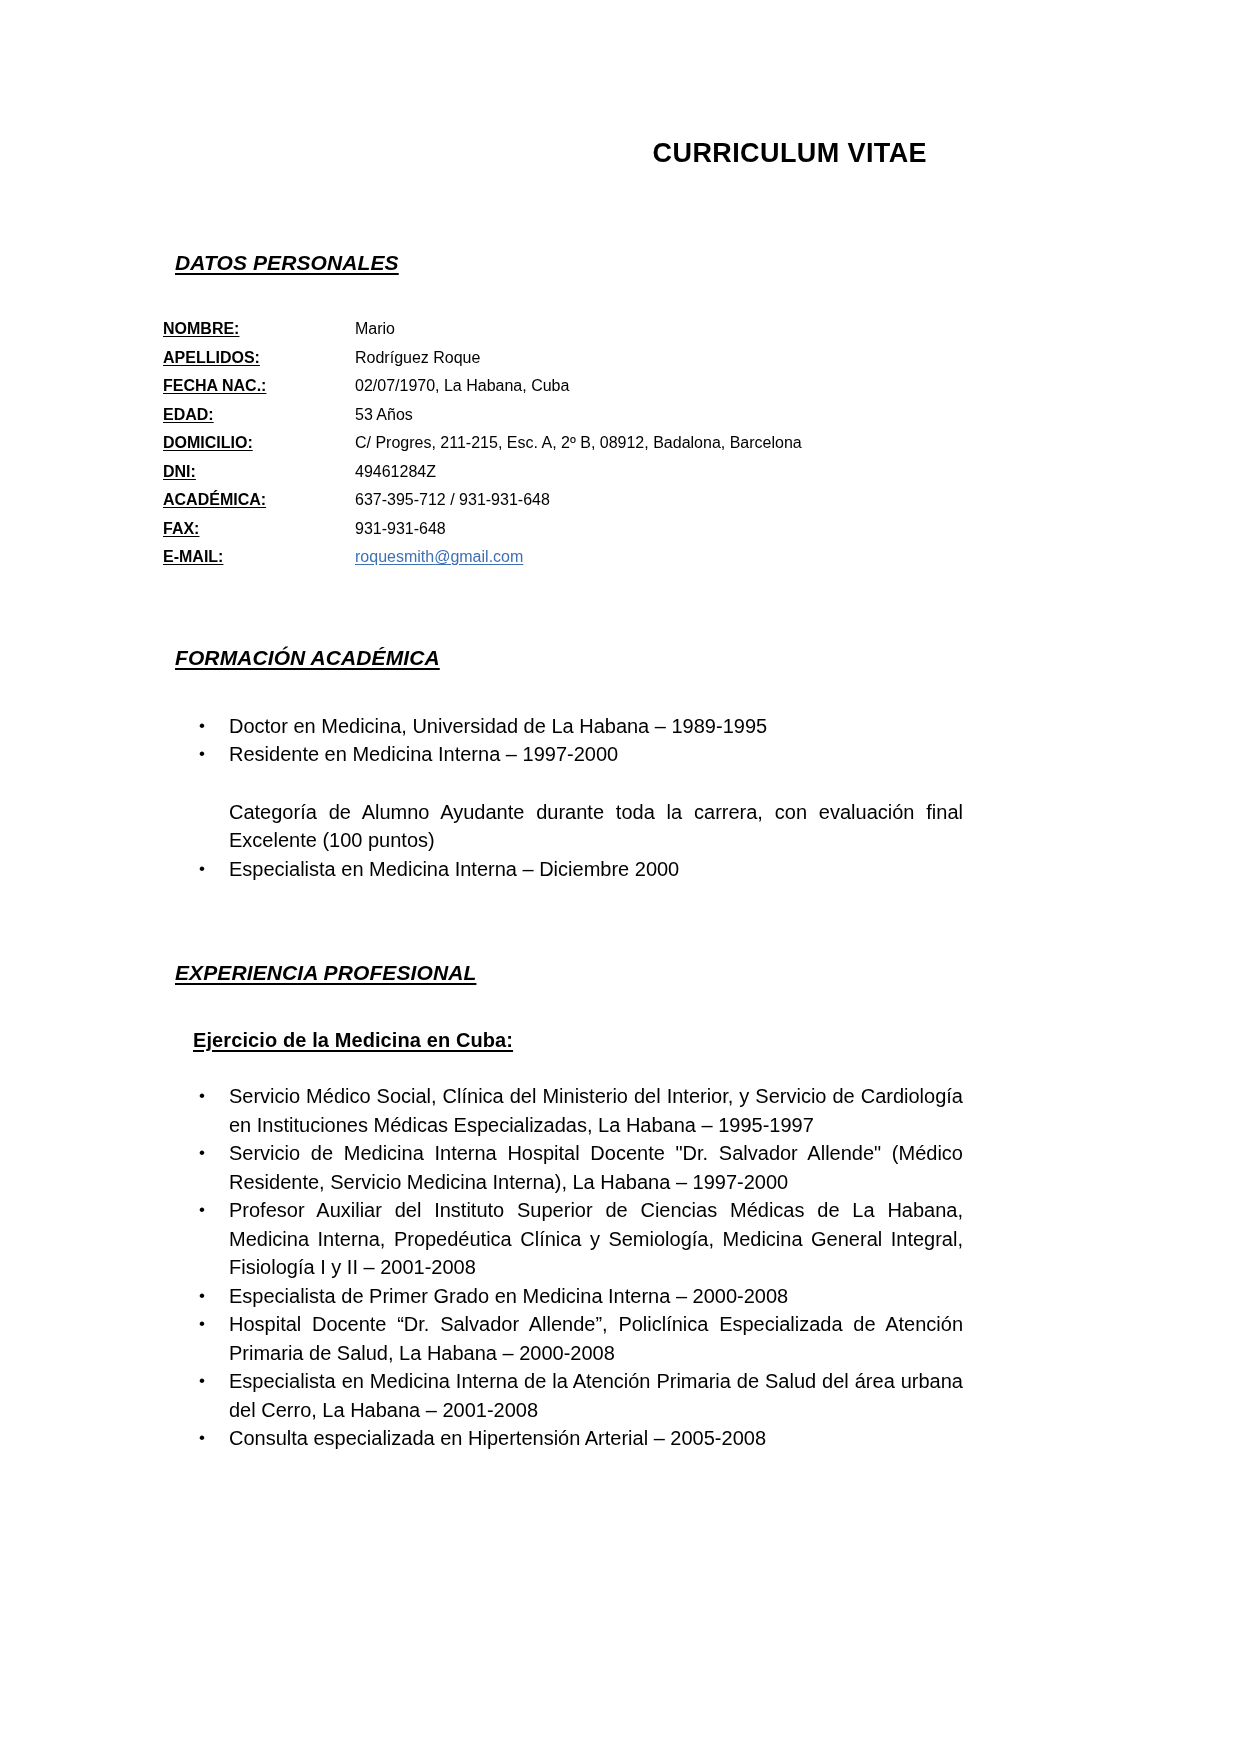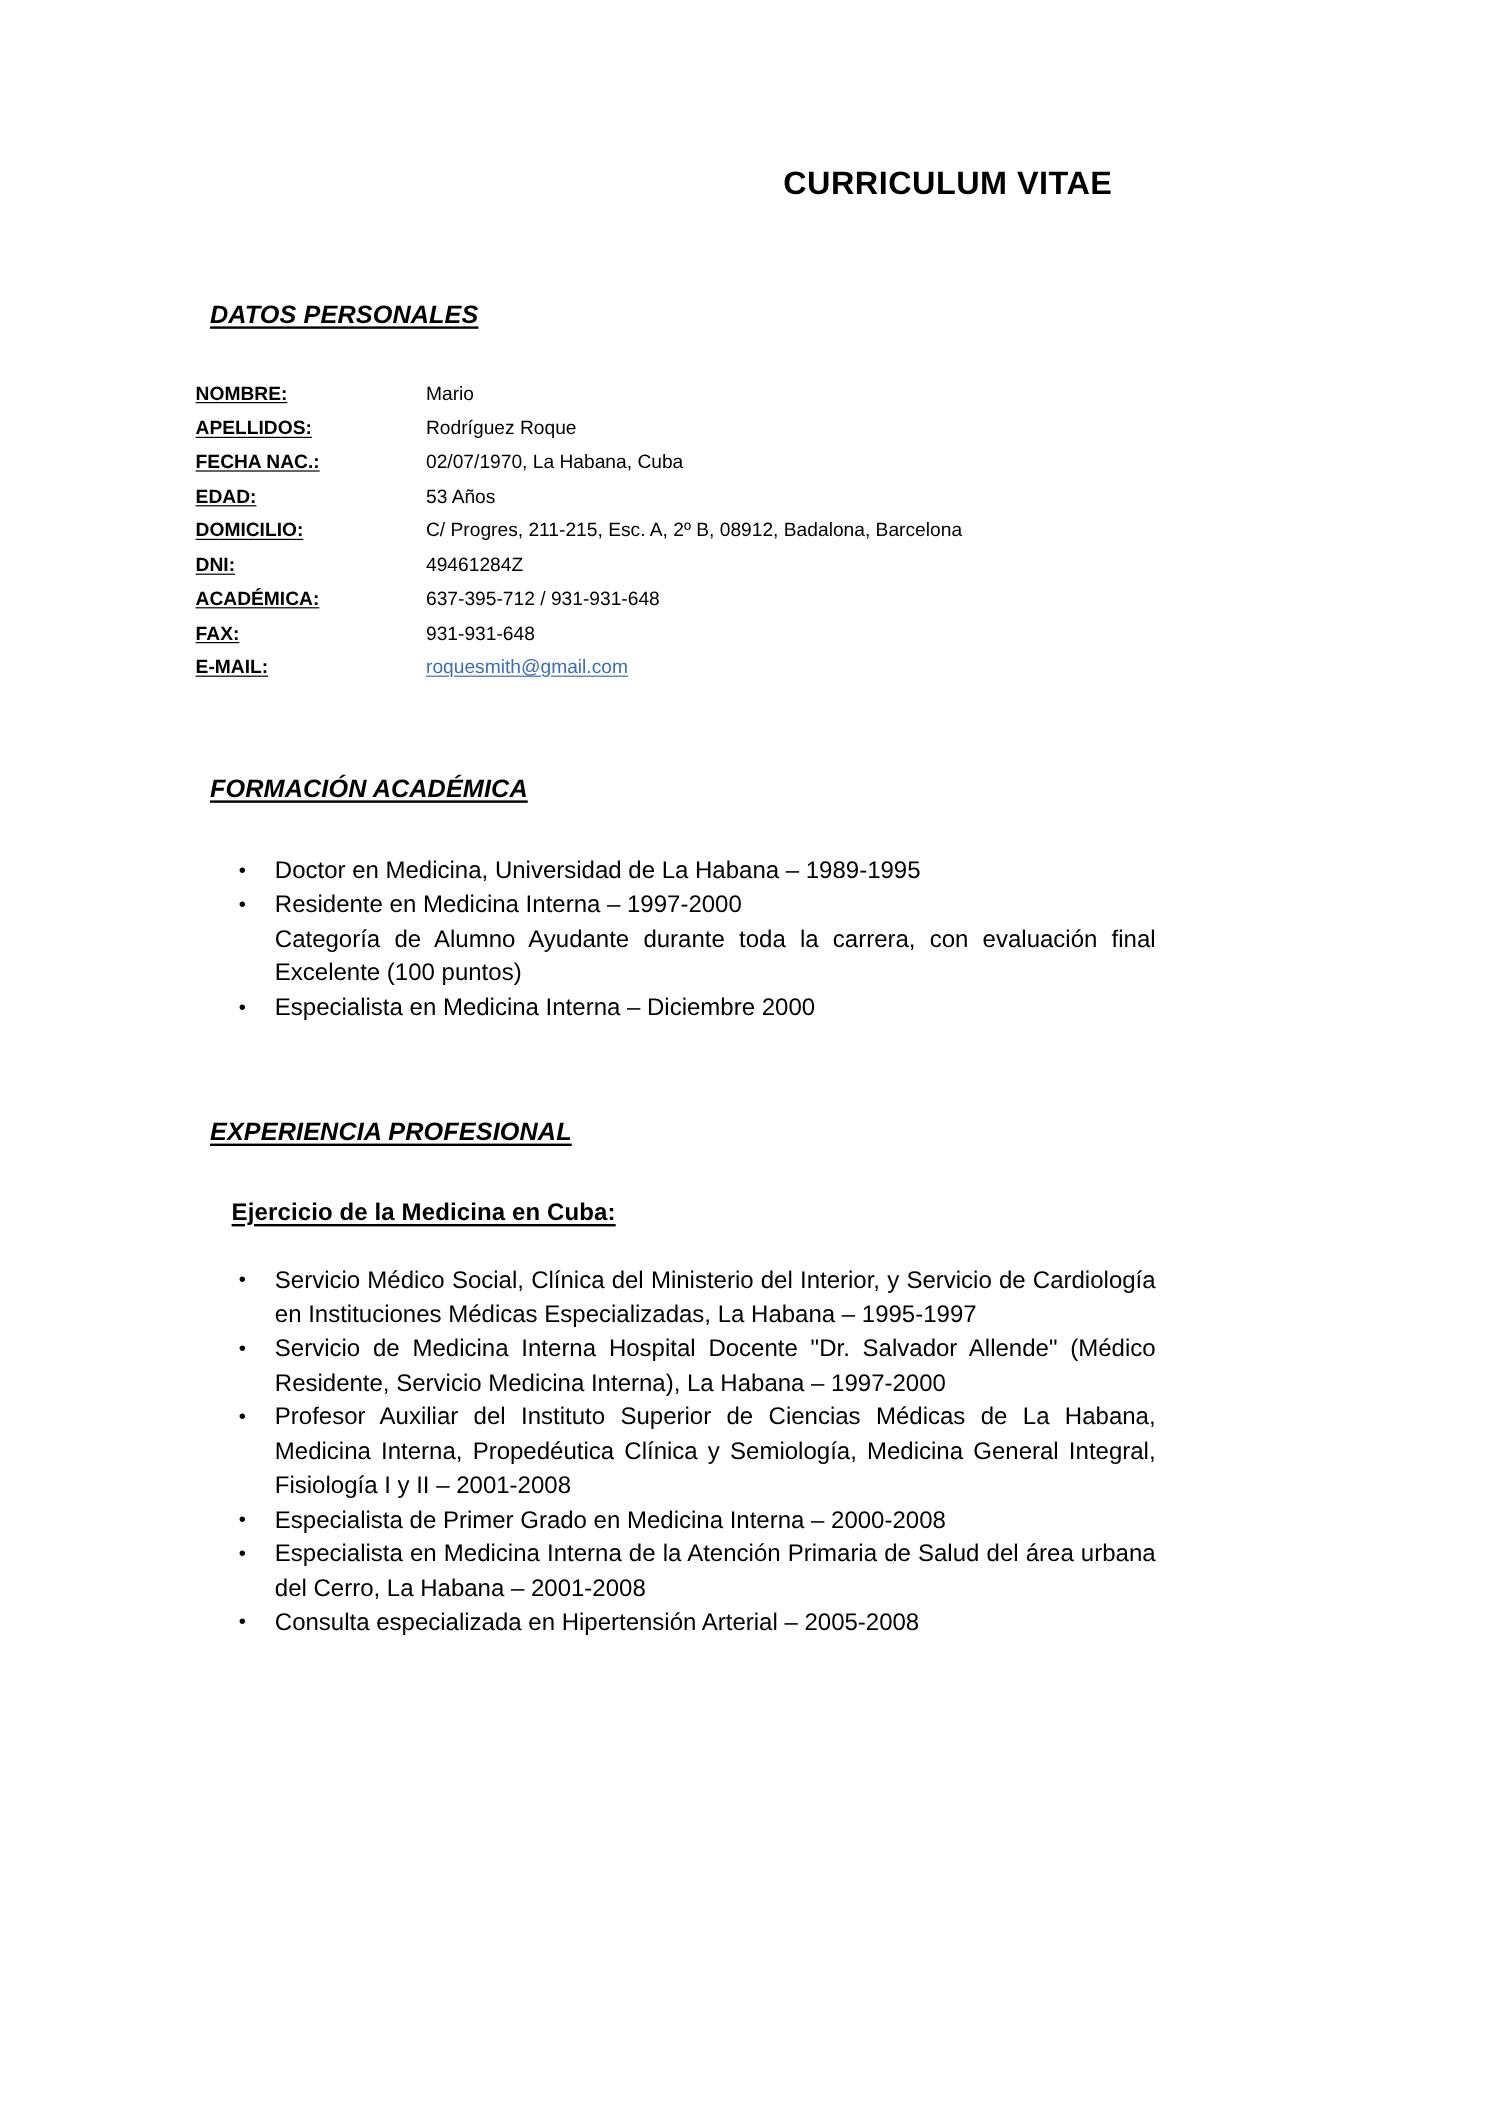--- a/index.html
+++ b/index.html
@@ -120,6 +120,7 @@
   ul.bullets > li .sub-line {
     display: block;
     text-align: justify;
+    margin-top: 29px;
   }
   .exp-list > li { padding-left: 66px; }
 </style>

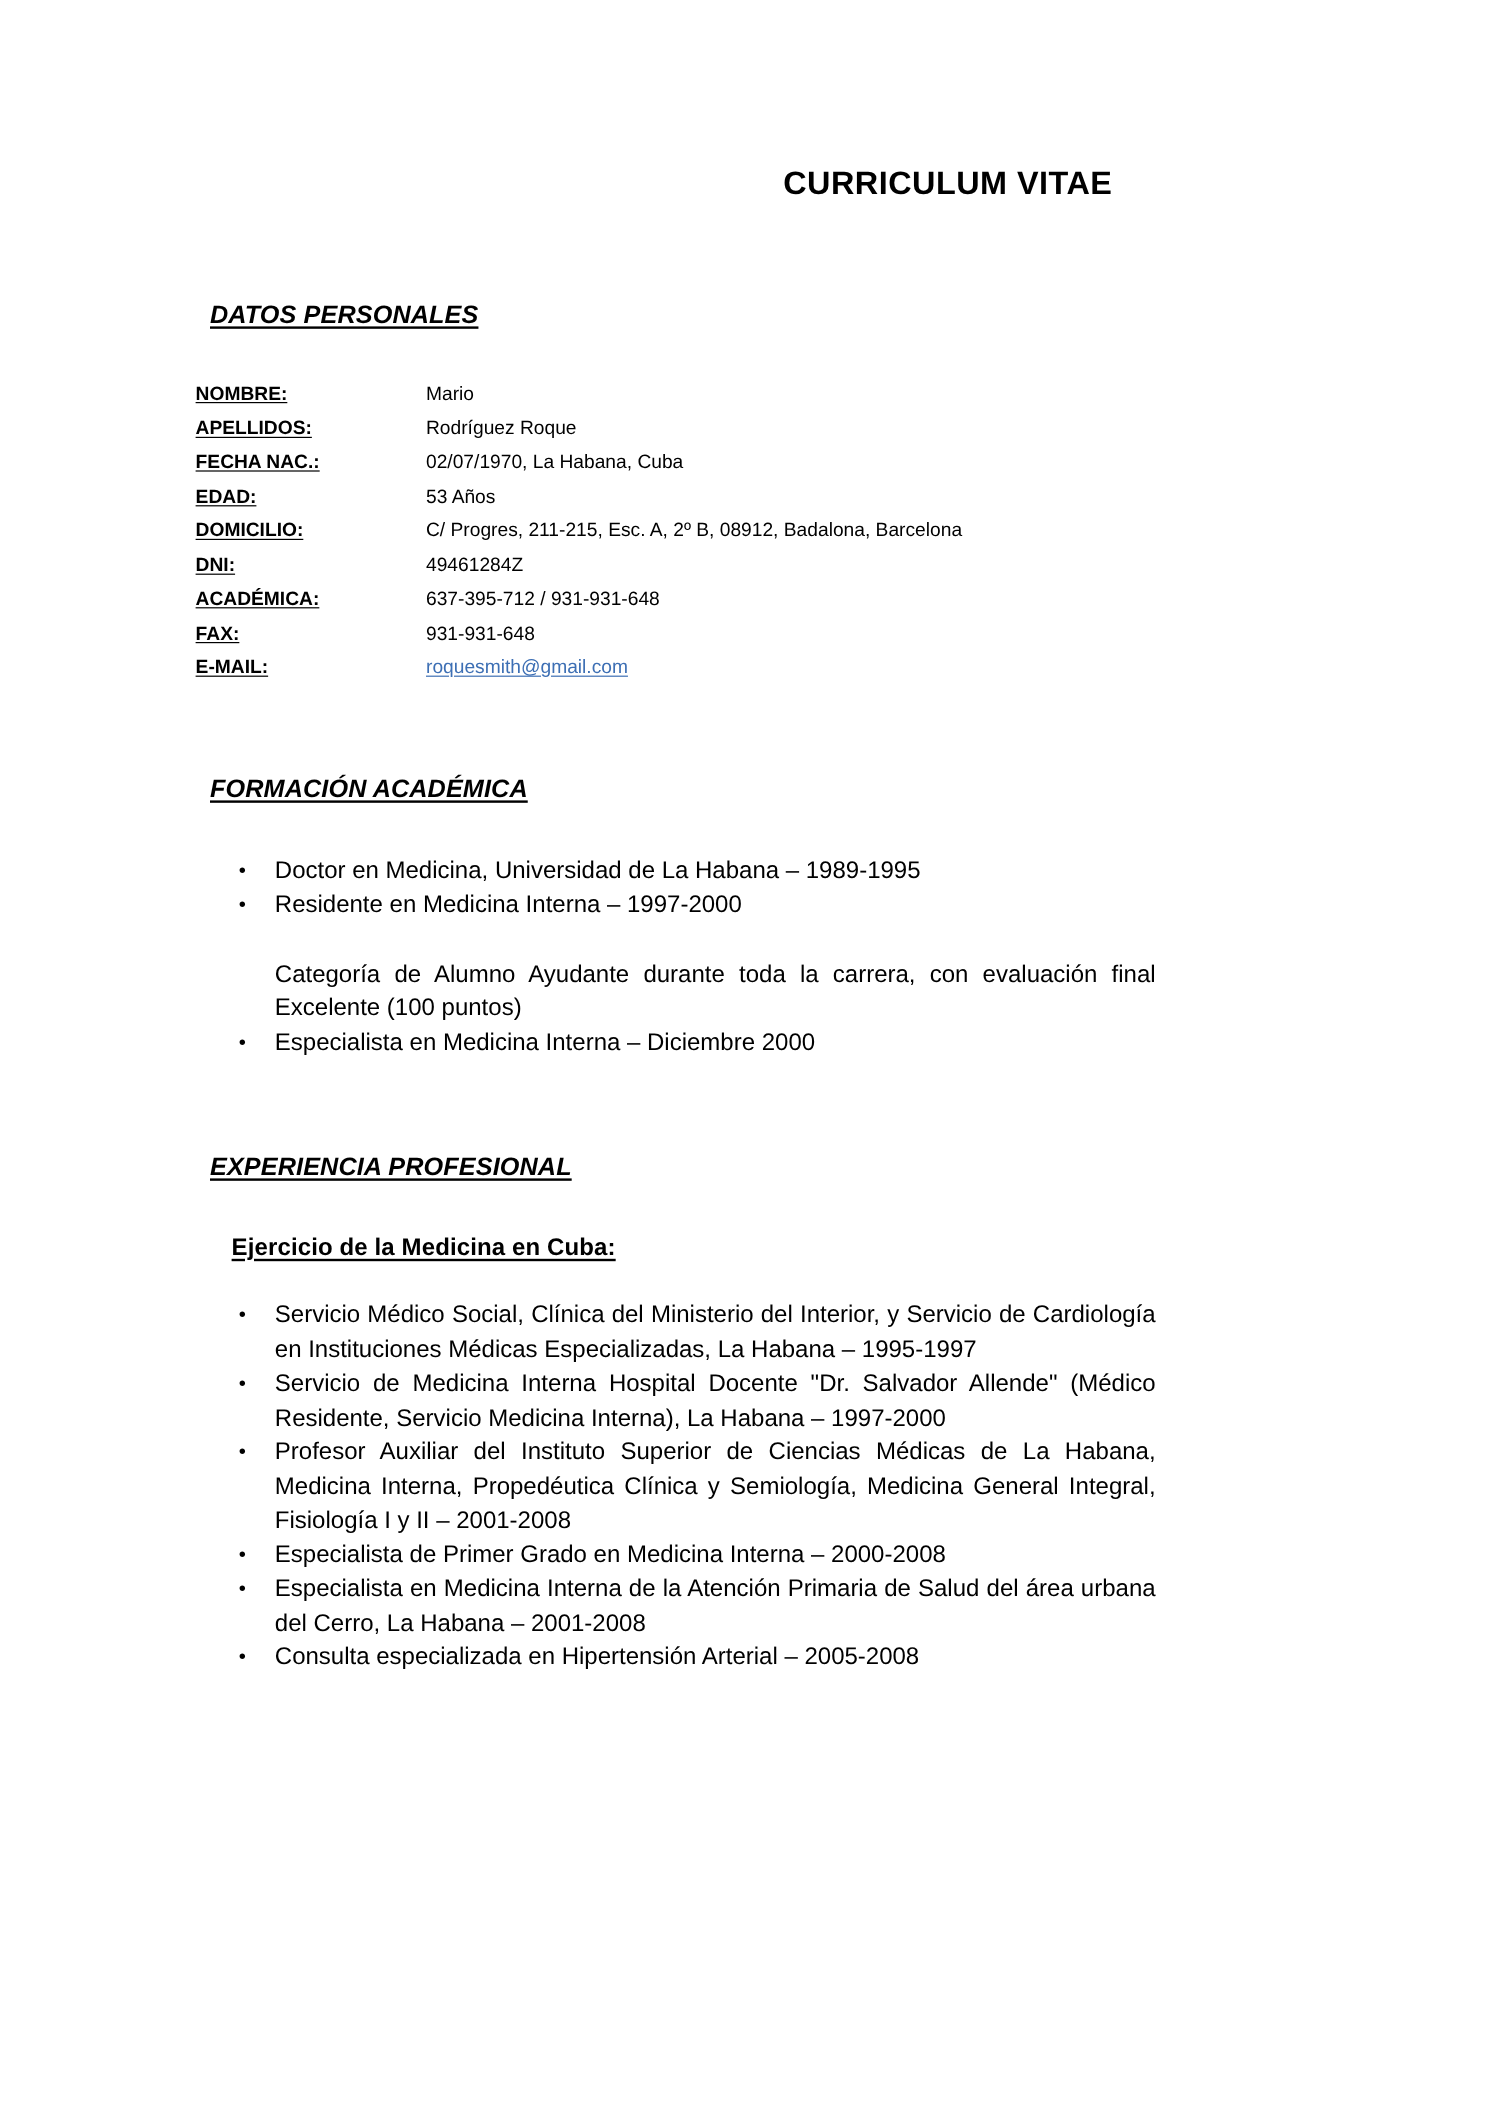--- a/index.html
+++ b/index.html
@@ -209,6 +209,7 @@
       <li>Servicio de Medicina Interna Hospital Docente "Dr. Salvador Allende" (Médico Residente, Servicio Medicina Interna), La Habana – 1997-2000</li>
       <li>Profesor Auxiliar del Instituto Superior de Ciencias Médicas de La Habana, Medicina Interna, Propedéutica Clínica y Semiología, Medicina General Integral, Fisiología I y II – 2001-2008</li>
       <li>Especialista de Primer Grado en Medicina Interna – 2000-2008</li>
+      <li>Hospital Docente “Dr. Salvador Allende”, Policlínica Especializada de Atención Primaria de Salud, La Habana – 2000-2008</li>
       <li>Especialista en Medicina Interna de la Atención Primaria de Salud del área urbana del Cerro, La Habana – 2001-2008</li>
       <li>Consulta especializada en Hipertensión Arterial – 2005-2008</li>
     </ul>

